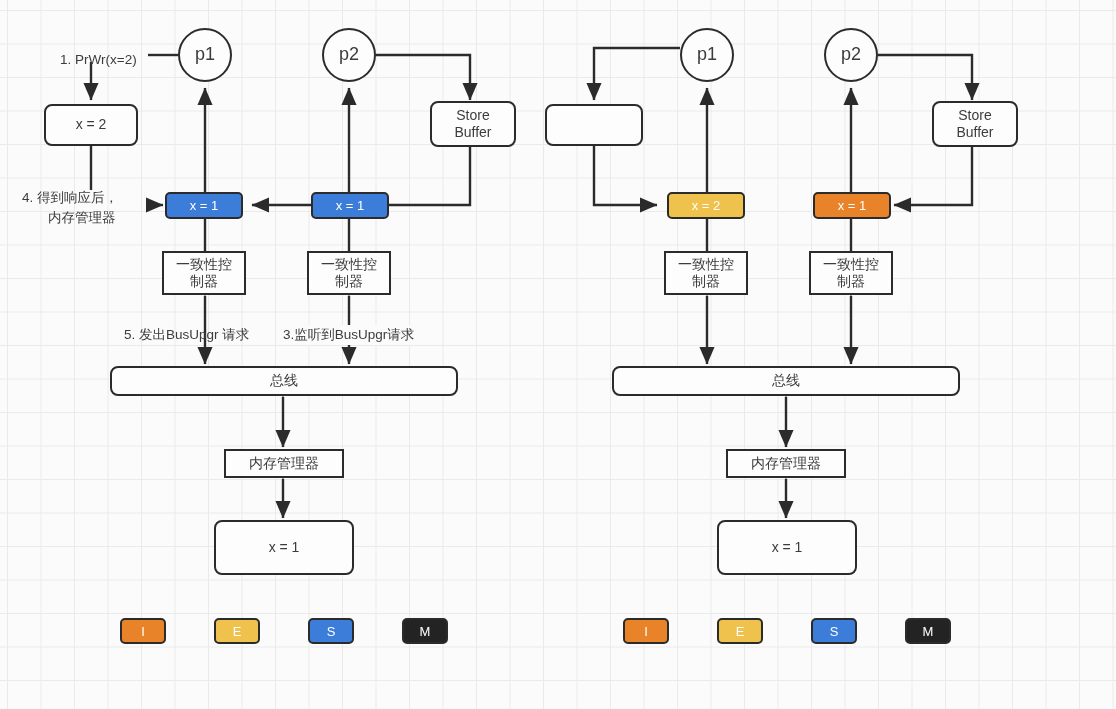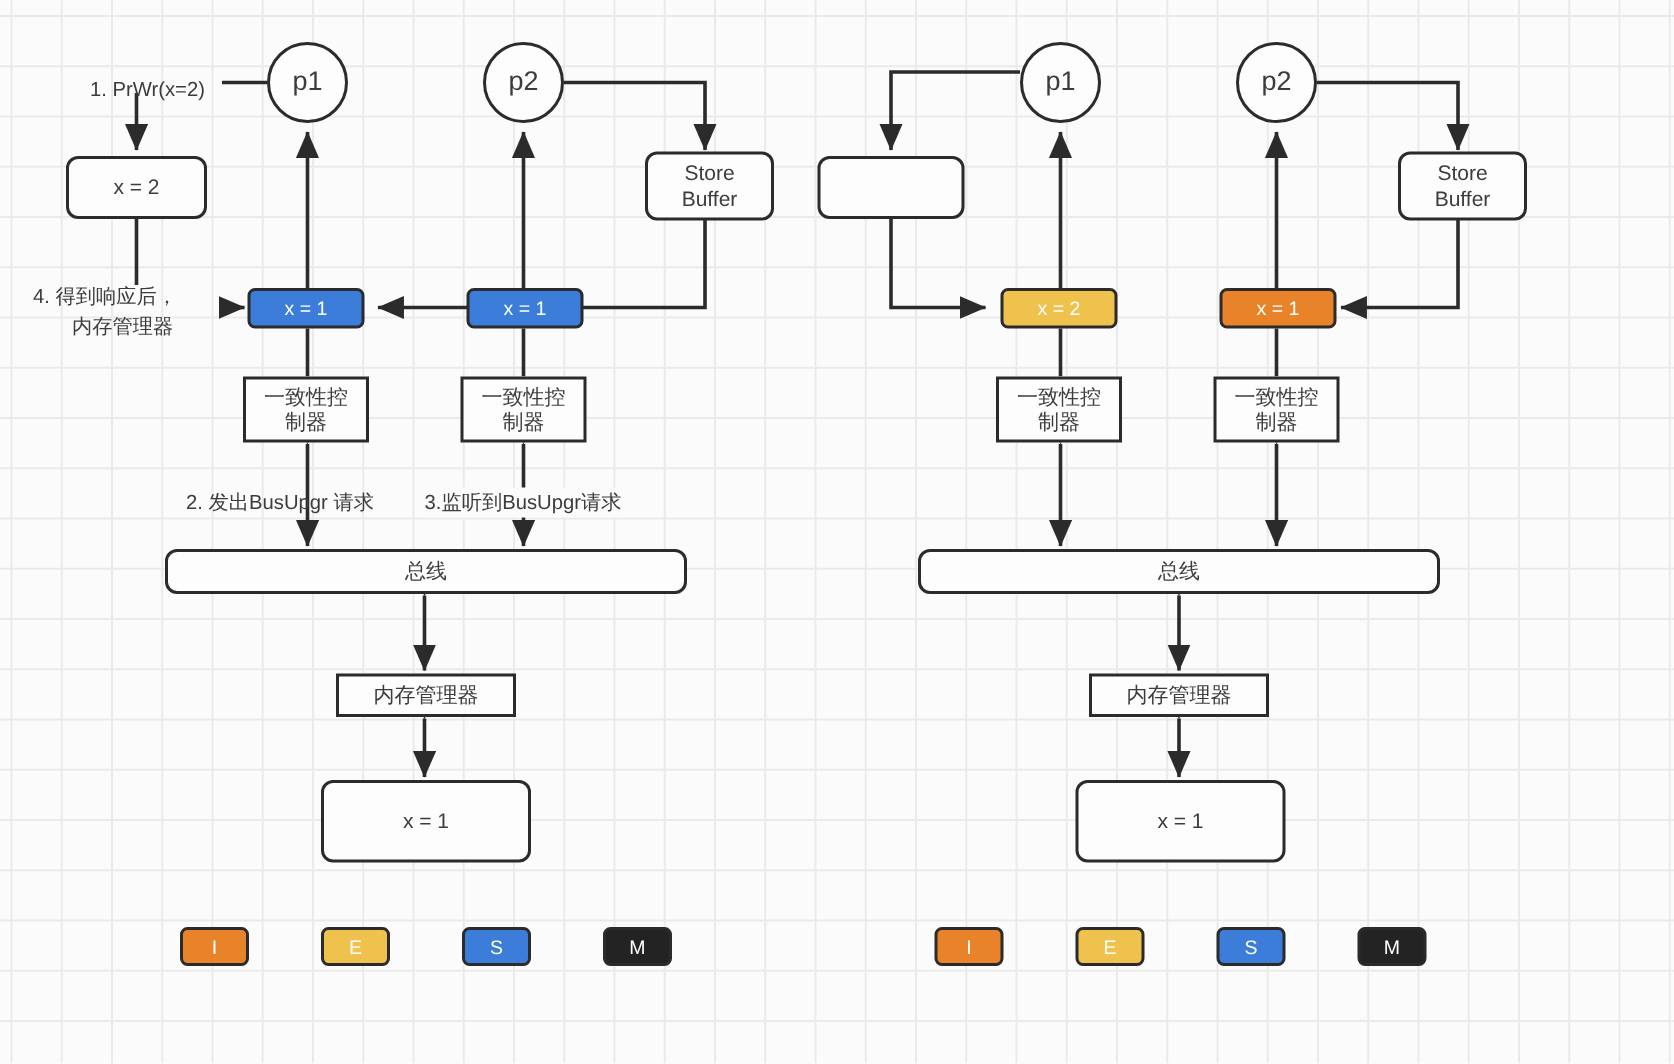--- a/index.html
+++ b/index.html
@@ -191,7 +191,7 @@
   </div>
 
   <div class="label" style="left:124px; top:325px;">
-    <span>2. 发出BusUpgr 请求</span>
+    <span>5. 发出BusUpgr 请求</span>
   </div>
 
   <div class="label" style="left:264px; top:325px; background:#fbfbfb;margin-left:19px;">

